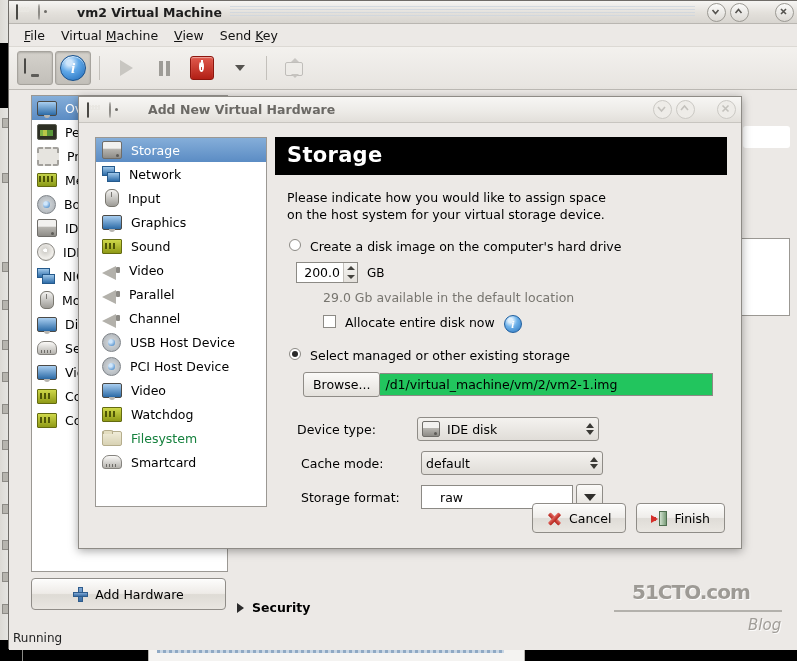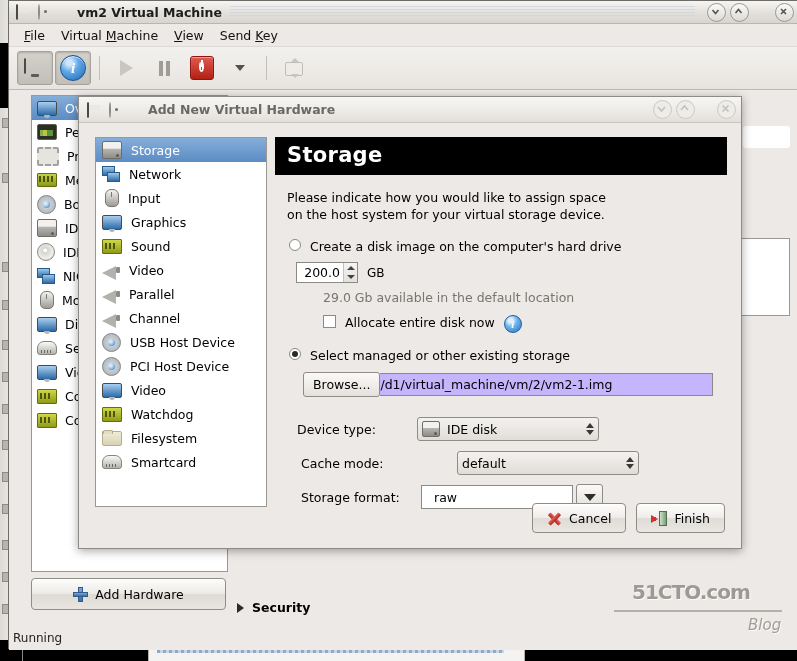--- a/index.html
+++ b/index.html
@@ -262,8 +262,8 @@
     border:1px solid #8f8c87; border-radius:3px; flex:none;
   }
   .path-field {
-    flex:1; height:23px; background:#c4b5fd; border:1px solid #8c8a85; border-left:none;
-    display:flex; align-items:center; font-size:12.5px; box-sizing:border-box;
+    flex:1; height:23px; background:#22c55e; border:1px solid #8c8a85; border-left:none;
+    display:flex; align-items:center; padding-left:5px; font-size:12.5px; box-sizing:border-box;
   }
 
   .frow { display:flex; align-items:center; font-size:12.5px; }

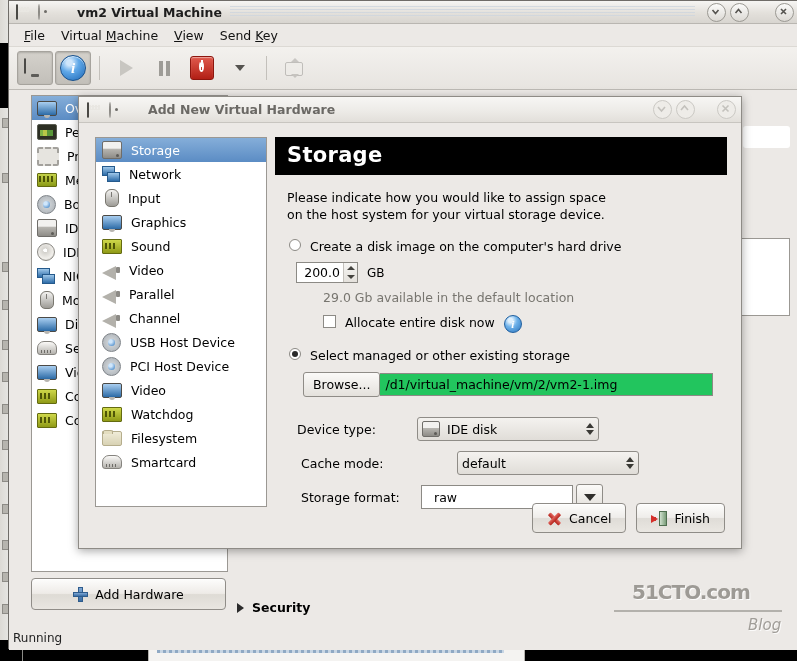--- a/index.html
+++ b/index.html
@@ -211,7 +211,7 @@
   }
   .dlg-row { display:flex; align-items:center; height:24px; padding-left:6px; gap:9px; font-size:12.5px; }
   .dlg-row.sel { background: linear-gradient(to bottom,#85aed9,#5b8cc4); color:#fff; }
-  .dlg-row.disabled { color:#000000; }
+  .dlg-row.disabled { color:#15803d; }
 
   .pane { position:absolute; left:196px; top:14px; width:452px; }
   .pane-head {

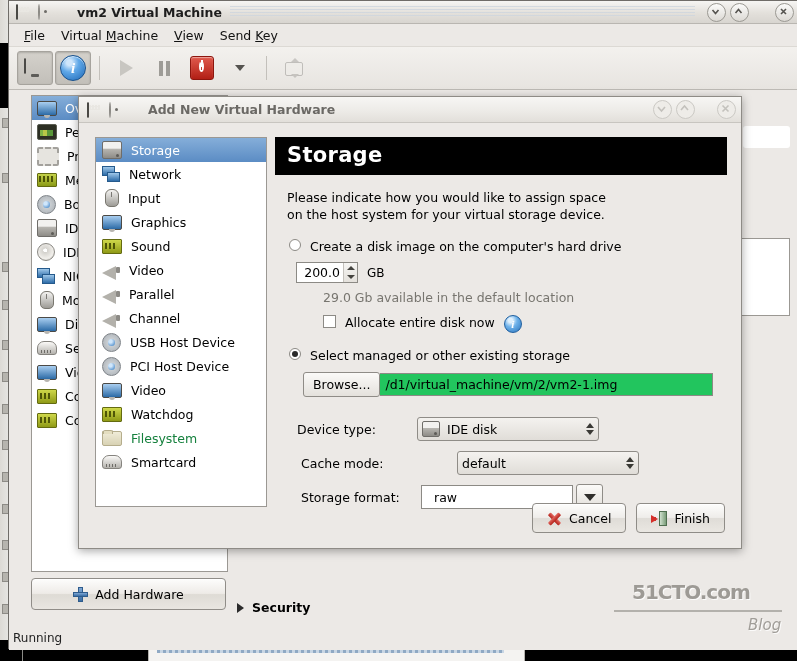--- a/index.html
+++ b/index.html
@@ -678,7 +678,7 @@
           </span>
         </div>
 
-        <div class="frow" style="margin:10px 0 0 26px;gap:36px;">
+        <div class="frow" style="margin:10px 0 0 26px;">
           <span class="flabel">Cache mode:</span>
           <span class="combo">
             <span class="cval">default</span>

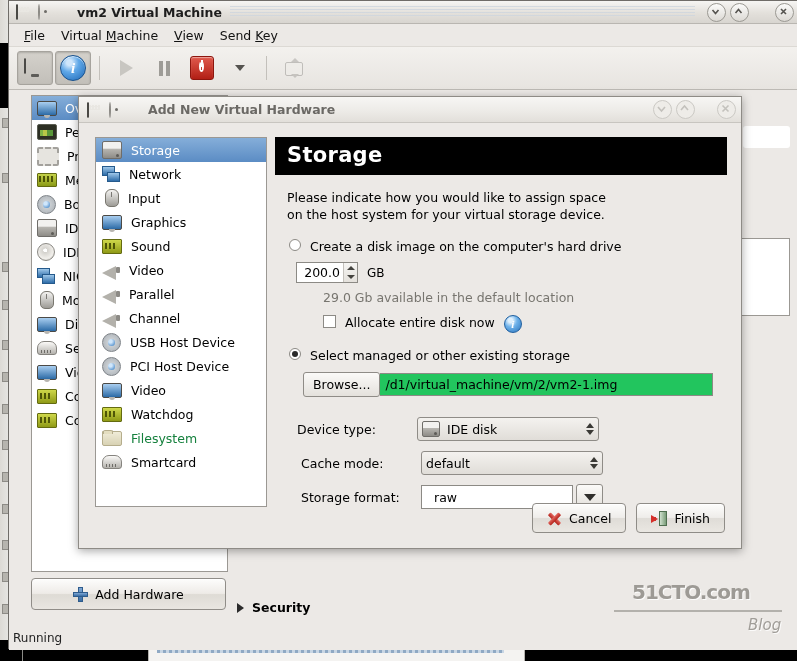--- a/index.html
+++ b/index.html
@@ -282,7 +282,7 @@
   .combo-entry { width:182px; height:26px; display:flex; align-items:center; }
   .combo-entry .ce-field {
     flex:1; height:24px; background:#fff; border:1px solid #8c8a85;
-    display:flex; align-items:center; padding-left:12px; box-sizing:border-box;
+    display:flex; align-items:center; padding-left:18px; box-sizing:border-box;
   }
   .combo-entry .ce-btn {
     width:27px; height:26px; margin-left:3px; box-sizing:border-box;

